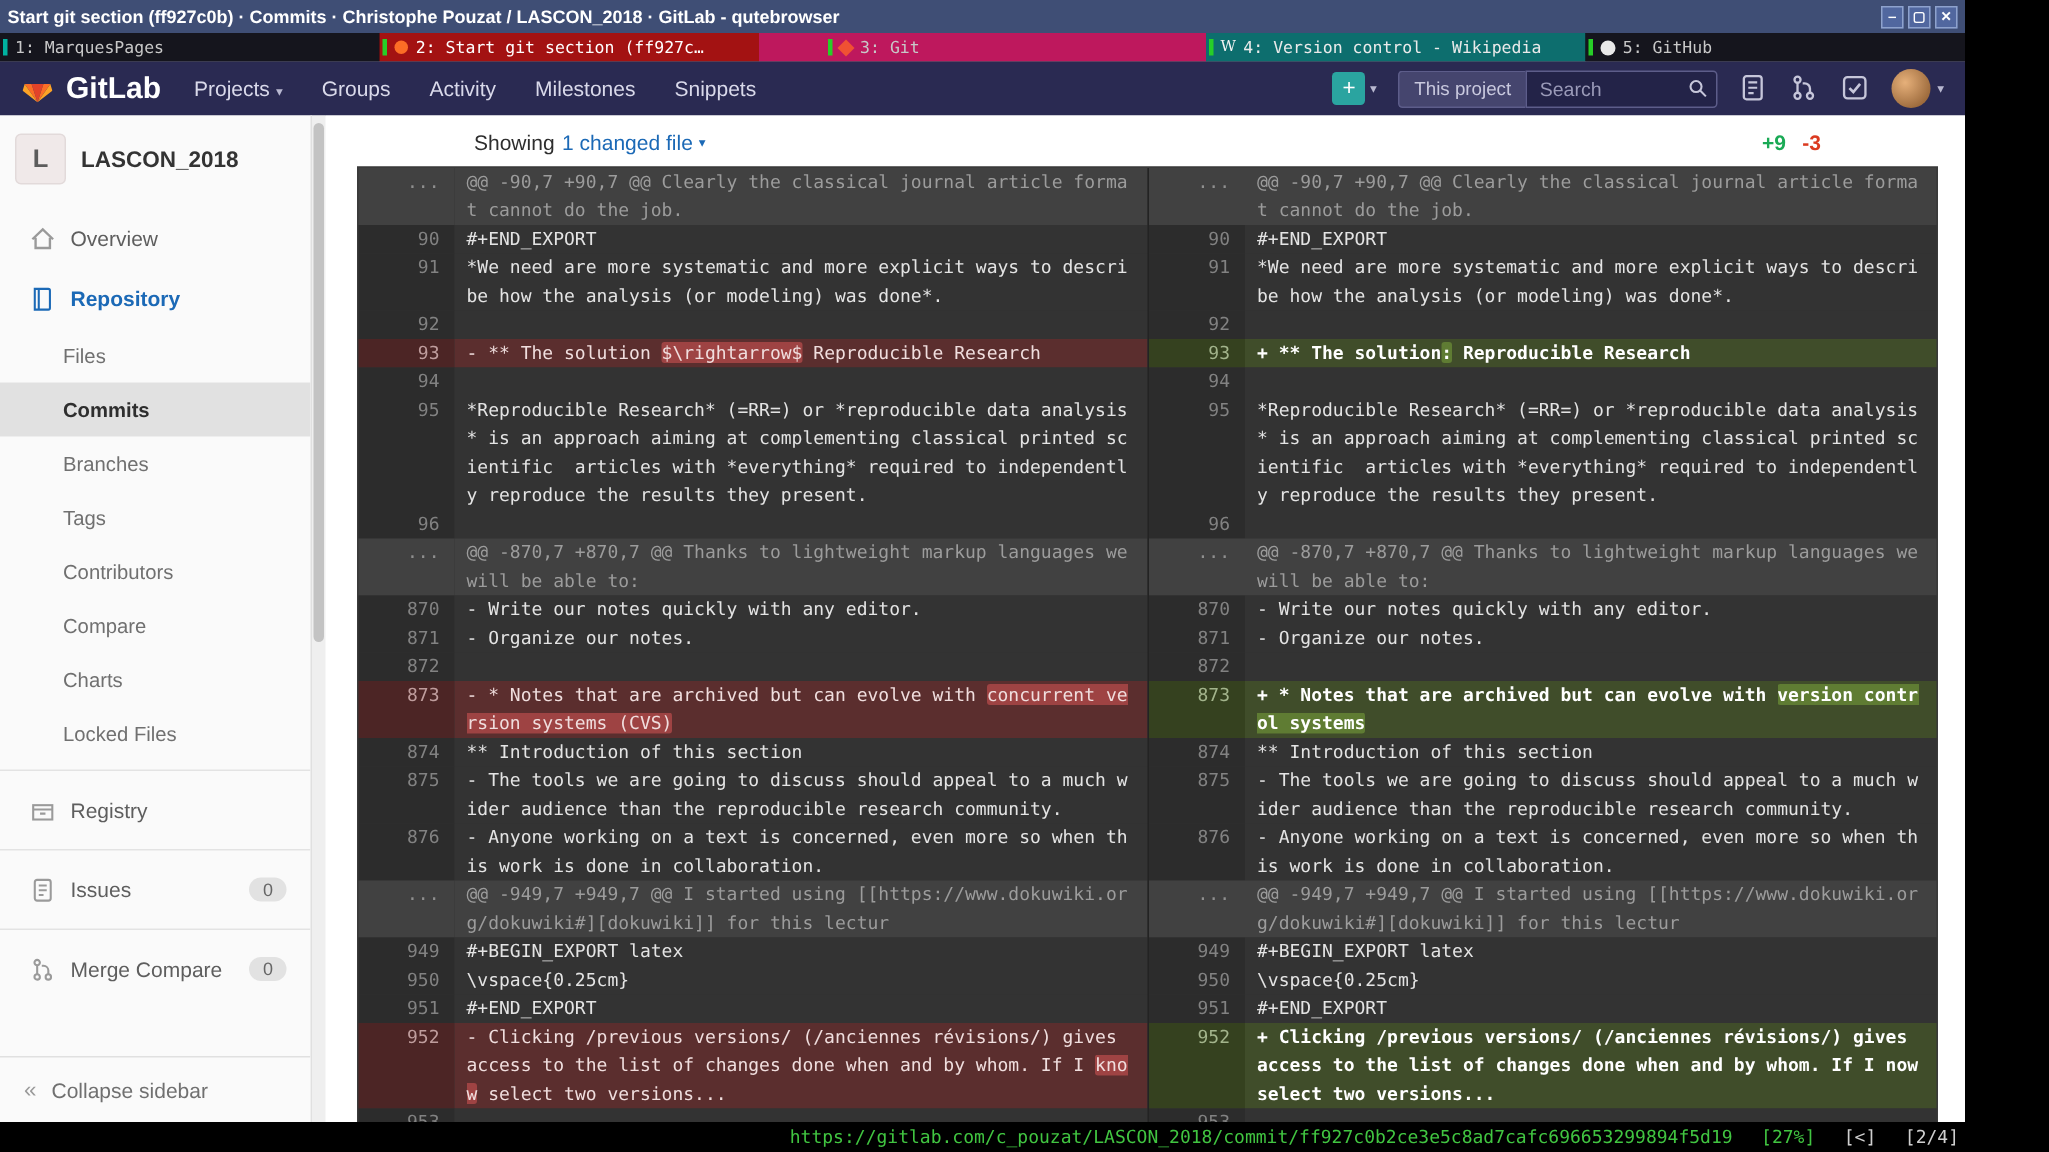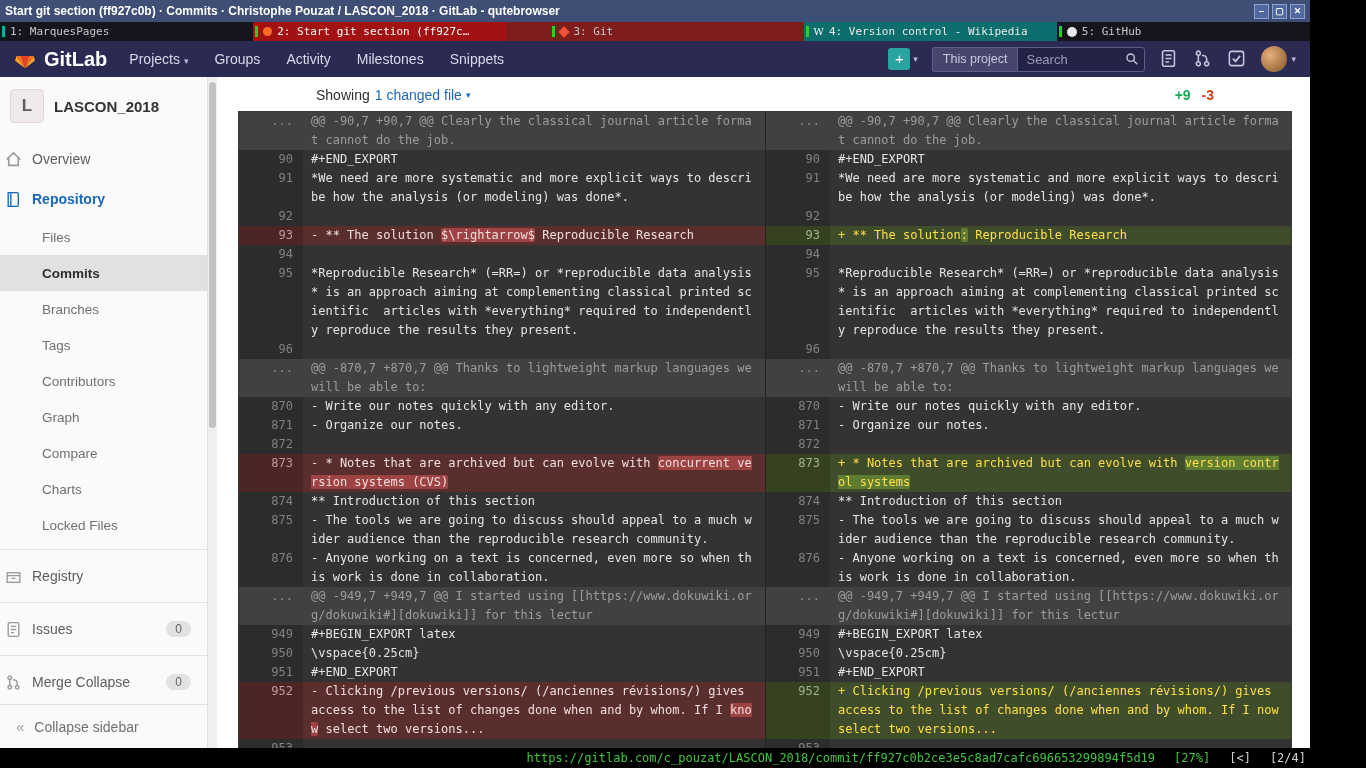--- a/index.html
+++ b/index.html
@@ -145,7 +145,7 @@
         <span class="tab-favicon fav-gitlab"></span>
         <span class="tab-label">2: Start git section (ff927c…</span>
       </div>
-      <div class="tab" style="background: #7f1d1d; color: rgb(200, 200, 200); padding-left: 44px;">
+      <div class="tab" style="background: #be185d; color: rgb(200, 200, 200); padding-left: 44px;">
         <span class="tab-indicator" style="background: rgb(39, 207, 39);"></span>
         <span class="tab-favicon fav-git"></span>
         <span class="tab-label">3: Git</span>

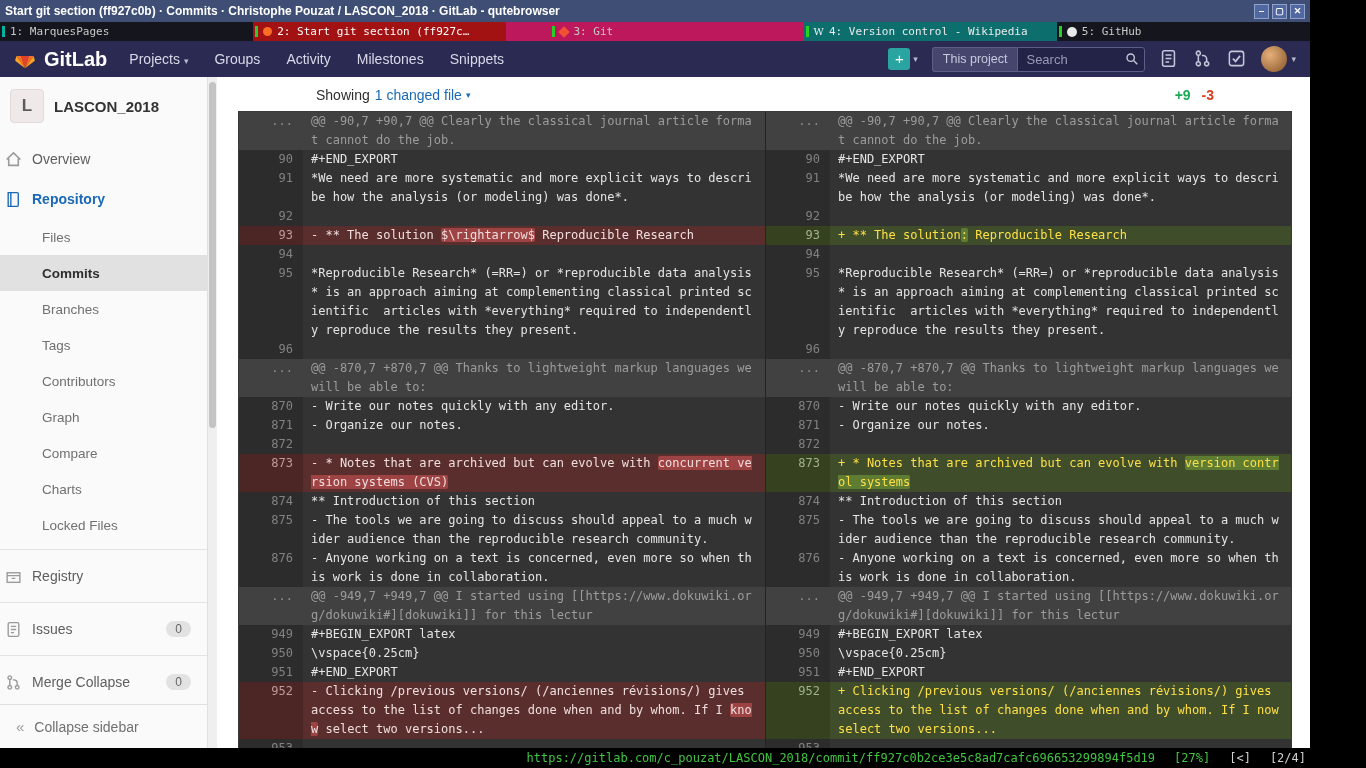--- a/index.html
+++ b/index.html
@@ -68,7 +68,7 @@
   .project-name { color:#333; font-weight:bold; font-size:15px; }
   .sb-nav { padding-top:4px; }
   .sb-item { display:flex; align-items:center; cursor:pointer; color:#5e5e5e; }
-  .sb-item.top { height:40px; padding-left:5px; }
+  .sb-item.top { height:40px; padding-left:20px; }
   .sb-item.sub { height:36px; padding-left:42px; font-size:13.5px; color:#707070; }
   .sb-item .sb-icon { width:17px; height:17px; margin-right:10px; color:#9a9a9a; flex:none; }
   .sb-item.active { color:var(--link_blue,#1b69b6); font-weight:bold; }

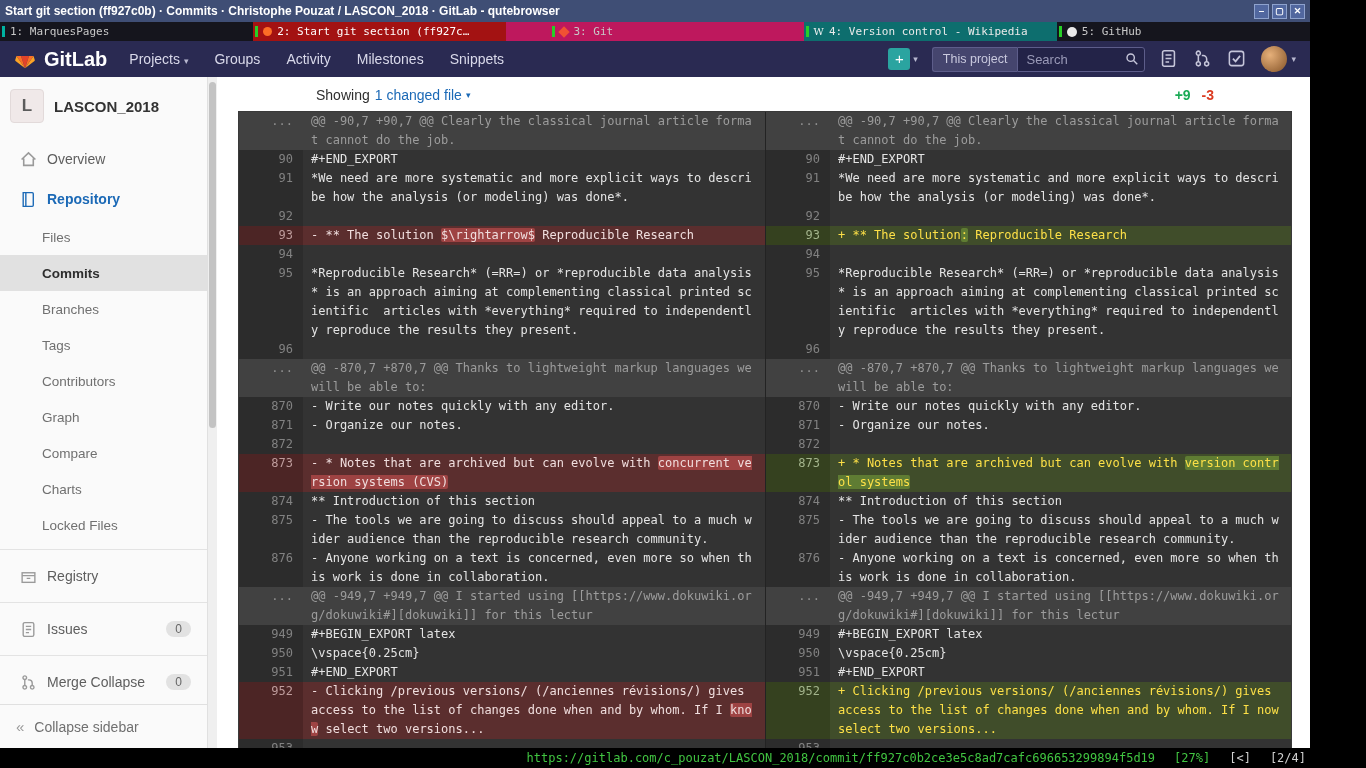--- a/index.html
+++ b/index.html
@@ -112,7 +112,7 @@
   .diff-row.del .diff-code    { background:var(--diff_del_bg,#5b2e2e); color:#f0dede; }
   .diff-row.del .hl           { background:var(--diff_del_hl,#9e4343); border-radius:2px; }
   .diff-row.add .diff-gutter  { background:var(--diff_add_gutter_bg,#35411f); color:#a3b48c; }
-  .diff-row.add .diff-code    { background:var(--diff_add_bg,#404d2a); color:#fde047; }
+  .diff-row.add .diff-code    { background:var(--diff_add_bg,#404d2a); color:#ffffff;font-weight:bold; }
   .diff-row.add .hl           { background:var(--diff_add_hl,#5f7c33); border-radius:2px; }
 
   

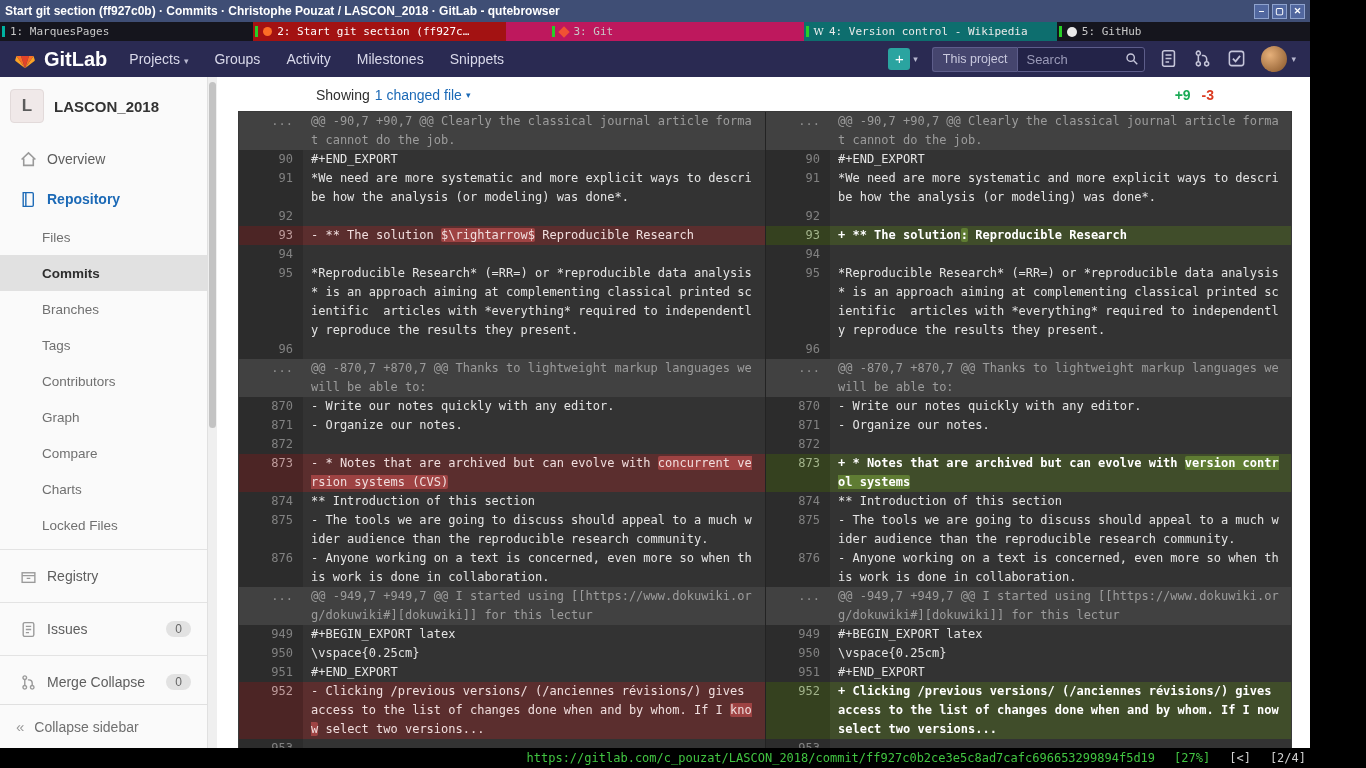--- a/index.html
+++ b/index.html
@@ -258,9 +258,6 @@
             <span>Contributors</span>
           </div>
           <div class="sb-item sub">
-            <span>Graph</span>
-          </div>
-          <div class="sb-item sub">
             <span>Compare</span>
           </div>
           <div class="sb-item sub">

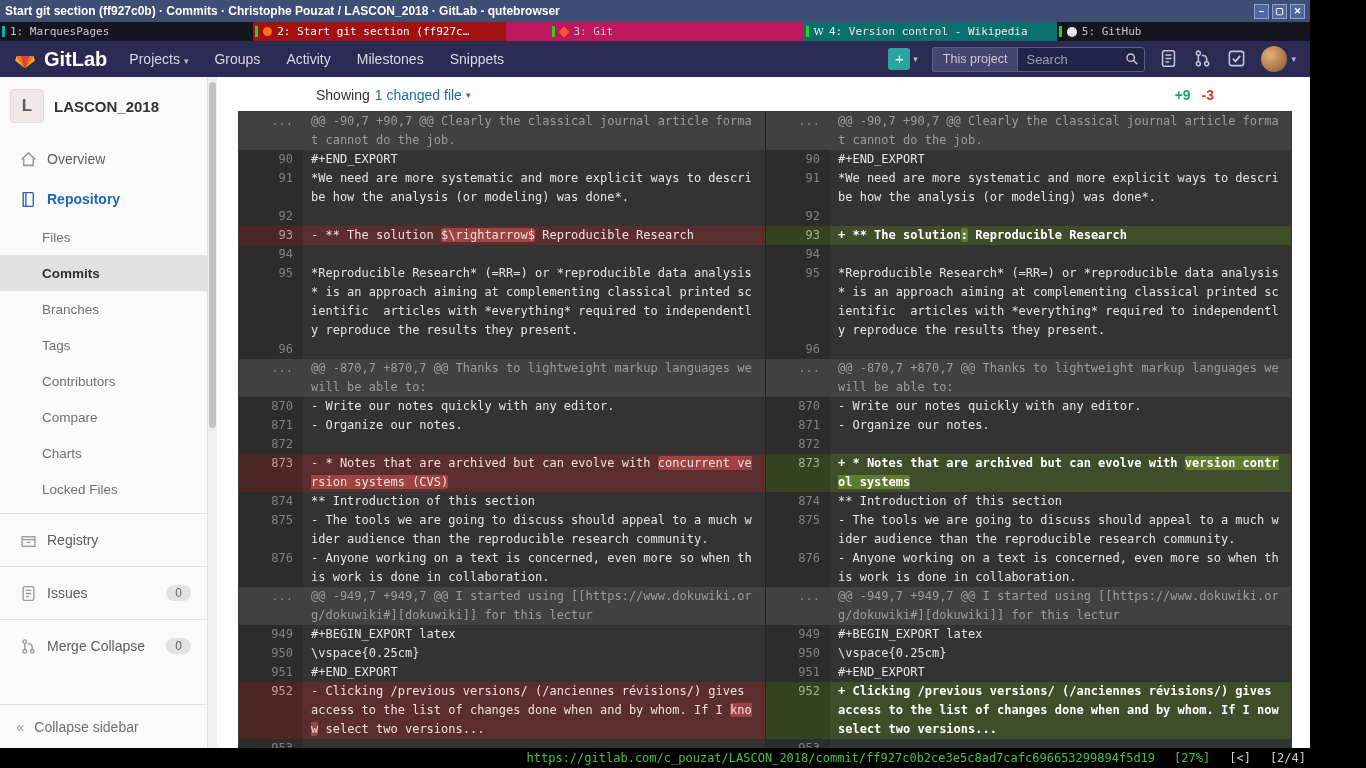--- a/index.html
+++ b/index.html
@@ -291,7 +291,7 @@
                 <circle cx="11.5" cy="12.5" r="1.7" fill="none" stroke="currentColor" stroke-width="1.3"></circle>
                 <path d="M4.5 5.2v5.6M11.5 10.8V8.5a3 3 0 0 0-3-3H7.4" fill="none" stroke="currentColor" stroke-width="1.3"></path>
               </svg></span>
-            <span>Merge Collapse</span>
+            <span>Merge Compare</span>
             <span class="sb-badge">0</span>
           </div>
         </nav>

